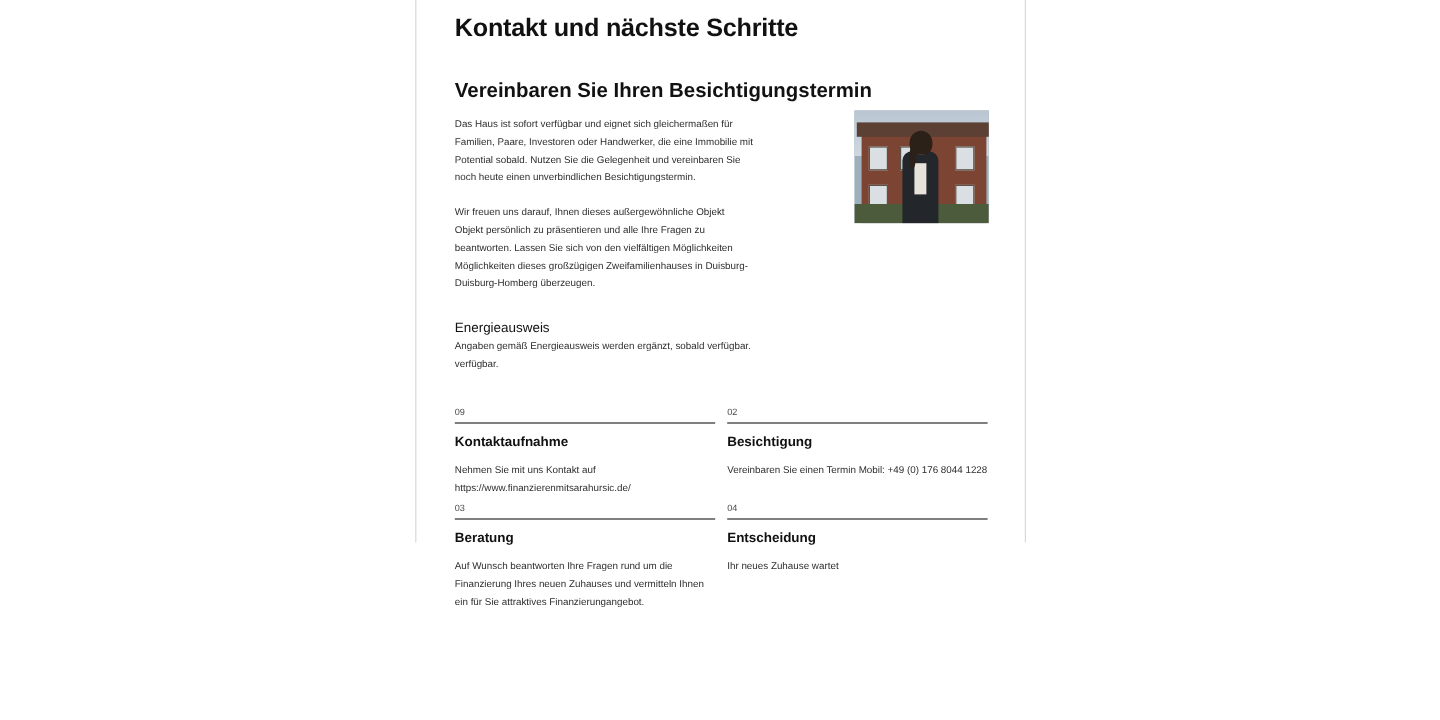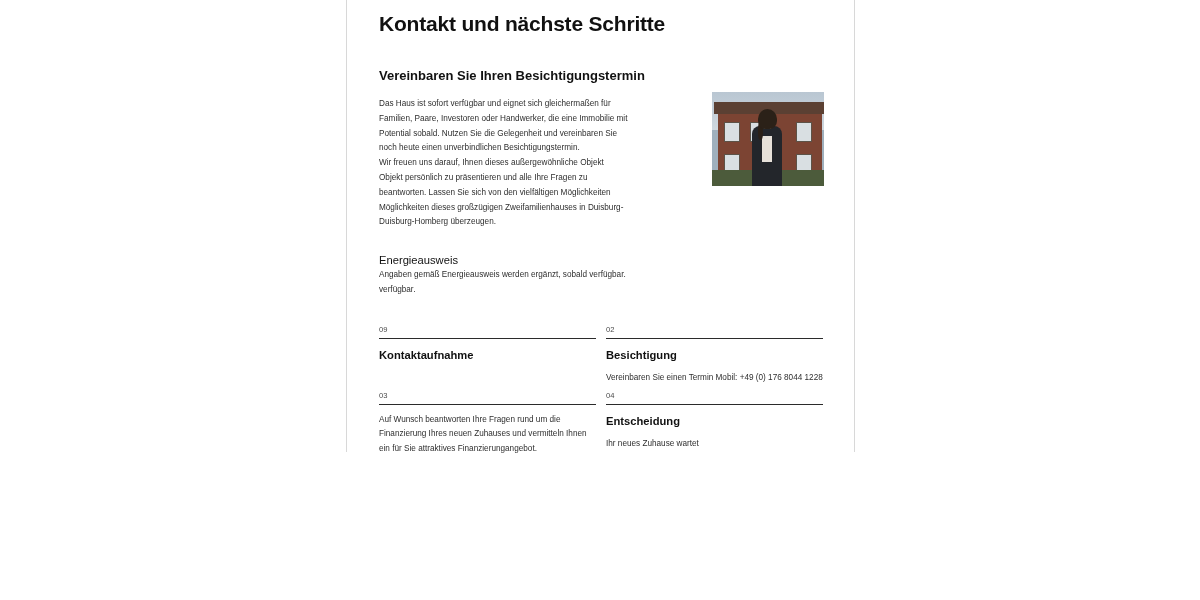--- a/index.html
+++ b/index.html
@@ -59,7 +59,7 @@
     color: #111111;
   }
   h2.section-title {
-    font-size: 13px;
+    font-size: 17px;
     line-height: 17px;
     font-weight: bold;
     margin: 30px 0 0 0;

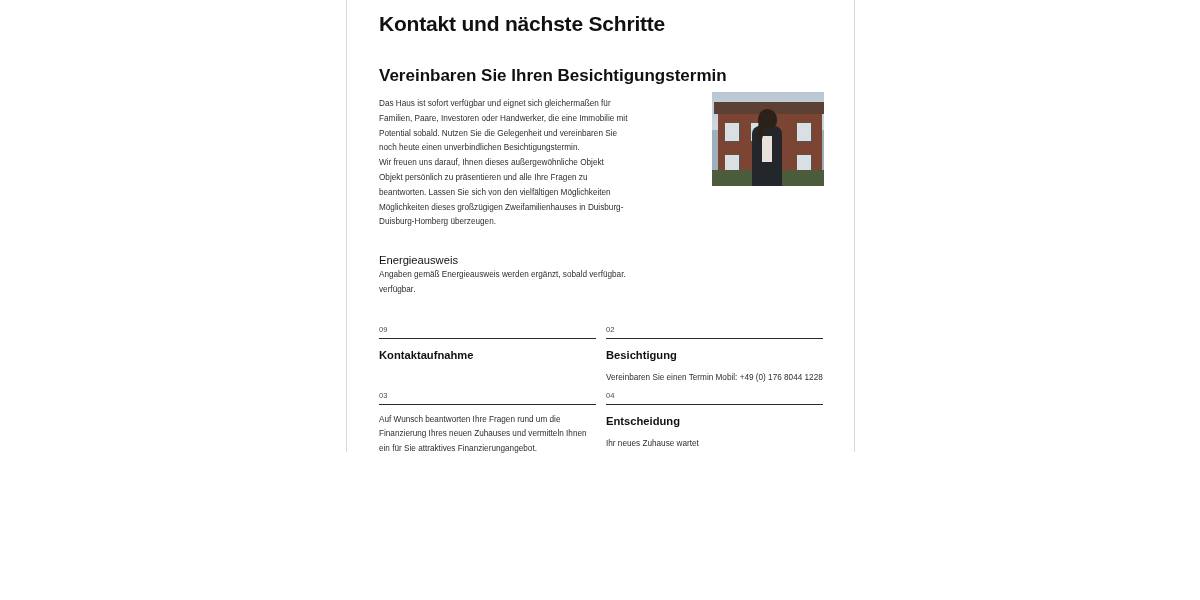--- a/index.html
+++ b/index.html
@@ -80,6 +80,7 @@
     text-align: left;
   }
   p.body-text + p.body-text {
+    margin-top: 14px;
   }
   .photo {
     position: absolute;

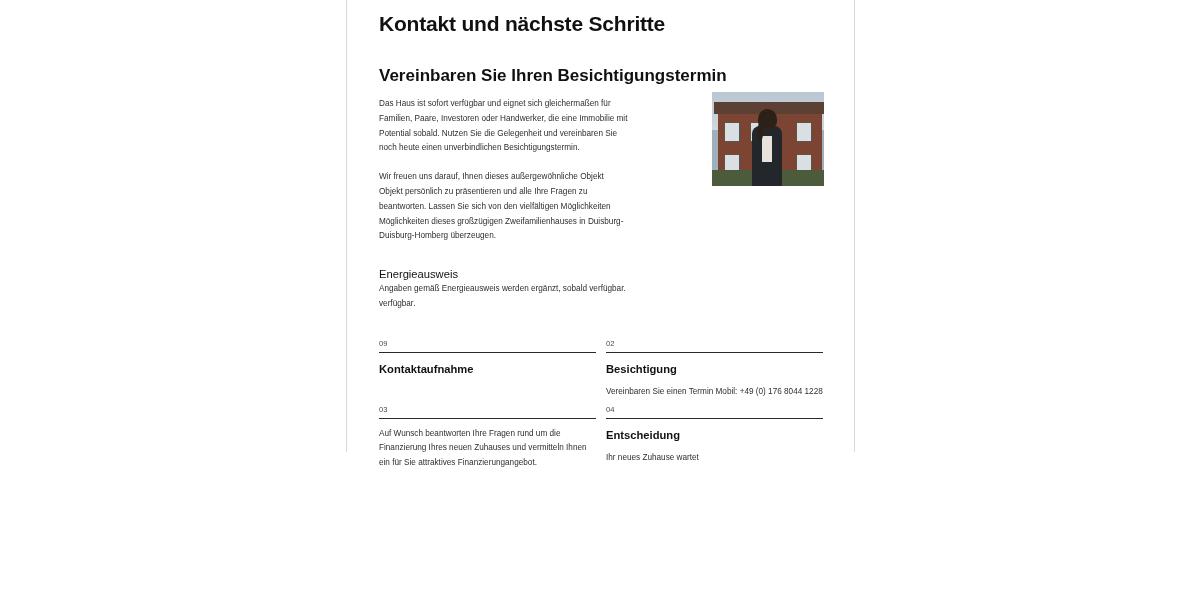--- a/index.html
+++ b/index.html
@@ -249,6 +249,7 @@
         <div class="step">
           <div class="step-num">09</div>
           <div class="step-name">Kontaktaufnahme</div>
+          <div class="step-text"><span>Nehmen Sie mit uns Kontakt auf </span><a class="link" href="#">https://www.finanzierenmitsarahursic.de/</a></div>
         </div>
         <div class="step">
           <div class="step-num">02</div>

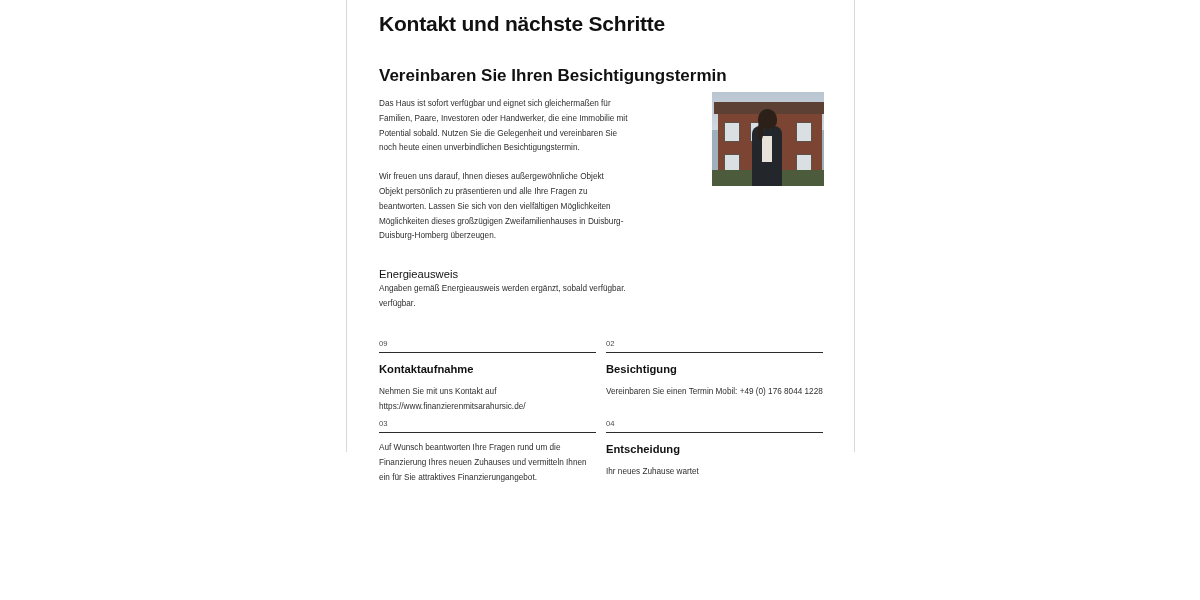--- a/index.html
+++ b/index.html
@@ -261,6 +261,7 @@
       <div class="step-row second">
         <div class="step">
           <div class="step-num">03</div>
+          <div class="step-name">Beratung</div>
           <div class="step-text">Auf Wunsch beantworten Ihre Fragen rund um die Finanzierung Ihres neuen Zuhauses und vermitteln Ihnen ein für Sie attraktives Finanzierungangebot.</div>
         </div>
         <div class="step">

